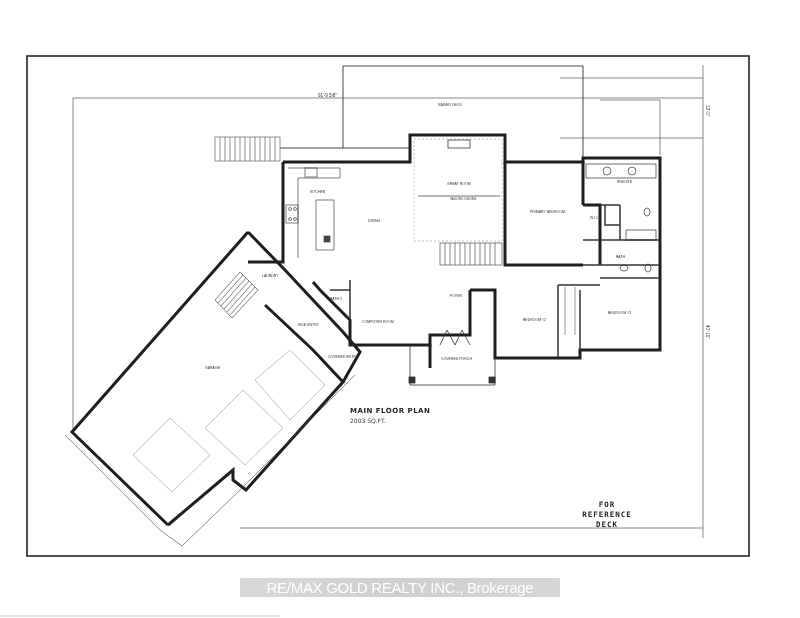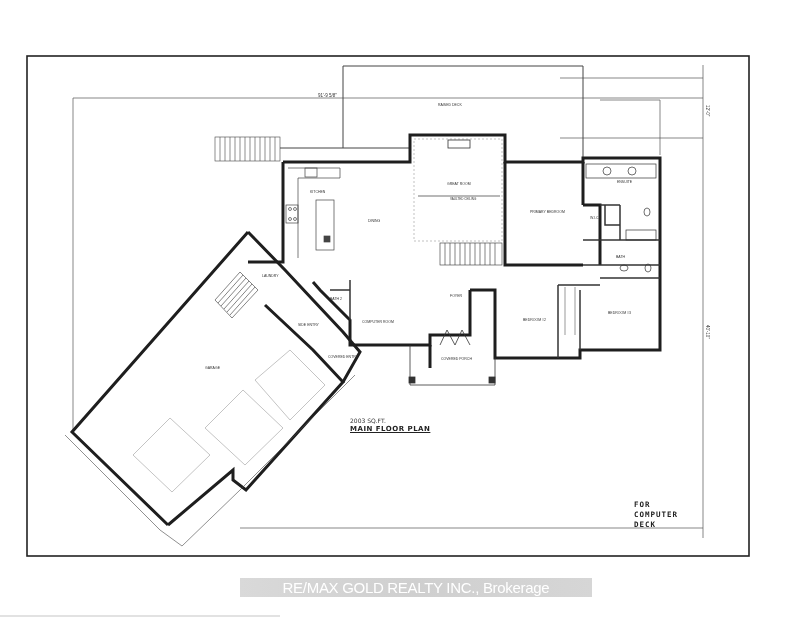--- a/index.html
+++ b/index.html
@@ -6,7 +6,7 @@
   body { width: 800px; height: 618px; background: #ffffff; position: relative; overflow: hidden; font-family: "Liberation Sans", sans-serif; }
   #plan-svg { position: absolute; left: 0; top: 0; }
   .lbl { font-family: "Liberation Sans", sans-serif; fill: #333; }
-  .title { position: absolute; left: 350px; top: 425px; font-size: 7px; font-weight: bold; letter-spacing: 0.5px; color: #222; text-decoration: underline; font-family: "DejaVu Sans", sans-serif; }
+  .title { position: absolute; left: 350px; top: 407px; font-size: 7px; font-weight: bold; letter-spacing: 0.5px; color: #222; font-family: "DejaVu Sans", sans-serif; }
   .sqft { position: absolute; left: 350px; top: 417px; font-size: 6px; color: #333; font-family: "DejaVu Sans", sans-serif; }
   .ref { position: absolute; left: 634px; top: 500px; width: 76px; text-align: left; font-size: 7.5px; line-height: 10px; letter-spacing: 1px; color: #222; font-family: "DejaVu Sans Mono", monospace; font-weight: bold; }
   .watermark { position: absolute; left: 240px; top: 578px; width: 320px; text-align: center; font-size: 15px; color: #ffffff; background: linear-gradient(to right, #d9d9d9, #cfcfcf 50%, #d6d6d6); font-family: "Liberation Sans", sans-serif; letter-spacing: -0.3px; padding: 1px 16px; }

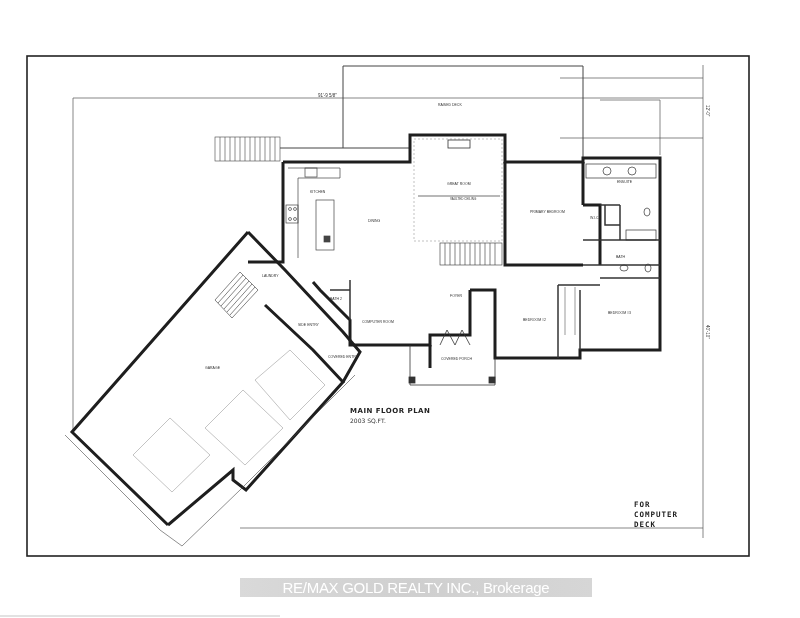--- a/index.html
+++ b/index.html
@@ -8,7 +8,7 @@
   .lbl { font-family: "Liberation Sans", sans-serif; fill: #333; }
   .title { position: absolute; left: 350px; top: 407px; font-size: 7px; font-weight: bold; letter-spacing: 0.5px; color: #222; font-family: "DejaVu Sans", sans-serif; }
   .sqft { position: absolute; left: 350px; top: 417px; font-size: 6px; color: #333; font-family: "DejaVu Sans", sans-serif; }
-  .ref { position: absolute; left: 634px; top: 500px; width: 76px; text-align: left; font-size: 7.5px; line-height: 10px; letter-spacing: 1px; color: #222; font-family: "DejaVu Sans Mono", monospace; font-weight: bold; }
+  .ref { position: absolute; left: 569px; top: 500px; width: 76px; text-align: center; font-size: 7.5px; line-height: 10px; letter-spacing: 1px; color: #222; font-family: "DejaVu Sans Mono", monospace; font-weight: bold; }
   .watermark { position: absolute; left: 240px; top: 578px; width: 320px; text-align: center; font-size: 15px; color: #ffffff; background: linear-gradient(to right, #d9d9d9, #cfcfcf 50%, #d6d6d6); font-family: "Liberation Sans", sans-serif; letter-spacing: -0.3px; padding: 1px 16px; }
   .bottom-line { position: absolute; left: 0; top: 615px; width: 280px; height: 2px; background: #e2e2e2; }
 </style>

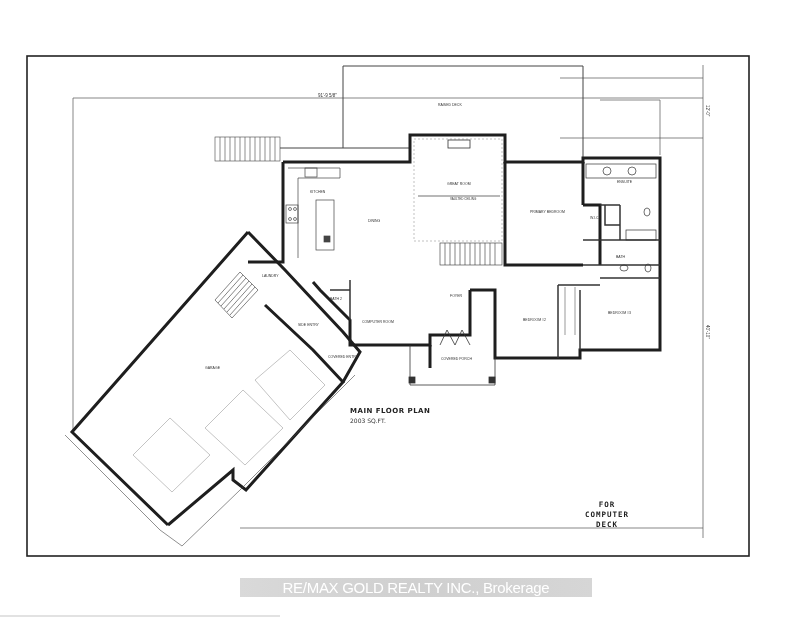--- a/index.html
+++ b/index.html
@@ -192,7 +192,7 @@
 
 <div class="ref">
   <div>FOR</div>
-  <div>COMPUTER</div>
+  <div>REFERENCE</div>
   <div>DECK</div>
 </div>
 

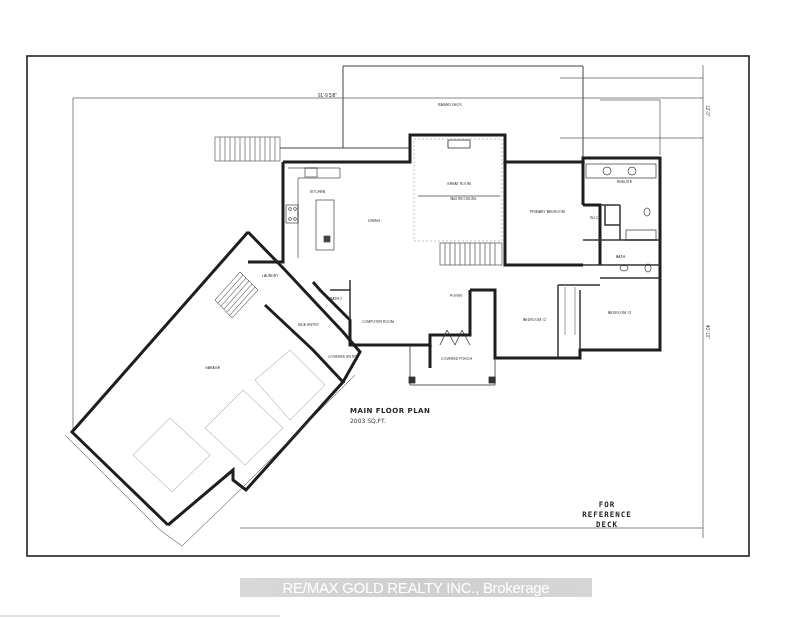--- a/index.html
+++ b/index.html
@@ -9,7 +9,7 @@
   .title { position: absolute; left: 350px; top: 407px; font-size: 7px; font-weight: bold; letter-spacing: 0.5px; color: #222; font-family: "DejaVu Sans", sans-serif; }
   .sqft { position: absolute; left: 350px; top: 417px; font-size: 6px; color: #333; font-family: "DejaVu Sans", sans-serif; }
   .ref { position: absolute; left: 569px; top: 500px; width: 76px; text-align: center; font-size: 7.5px; line-height: 10px; letter-spacing: 1px; color: #222; font-family: "DejaVu Sans Mono", monospace; font-weight: bold; }
-  .watermark { position: absolute; left: 240px; top: 578px; width: 320px; text-align: center; font-size: 15px; color: #ffffff; background: linear-gradient(to right, #d9d9d9, #cfcfcf 50%, #d6d6d6); font-family: "Liberation Sans", sans-serif; letter-spacing: -0.3px; padding: 1px 16px; }
+  .watermark { position: absolute; left: 240px; top: 578px; width: 320px; text-align: center; font-size: 15px; color: #ffffff; background: linear-gradient(to right, #d9d9d9, #cfcfcf 50%, #d6d6d6); font-family: "Liberation Sans", sans-serif; letter-spacing: -0.3px; padding: 1px 0; }
   .bottom-line { position: absolute; left: 0; top: 615px; width: 280px; height: 2px; background: #e2e2e2; }
 </style>
 </head>

